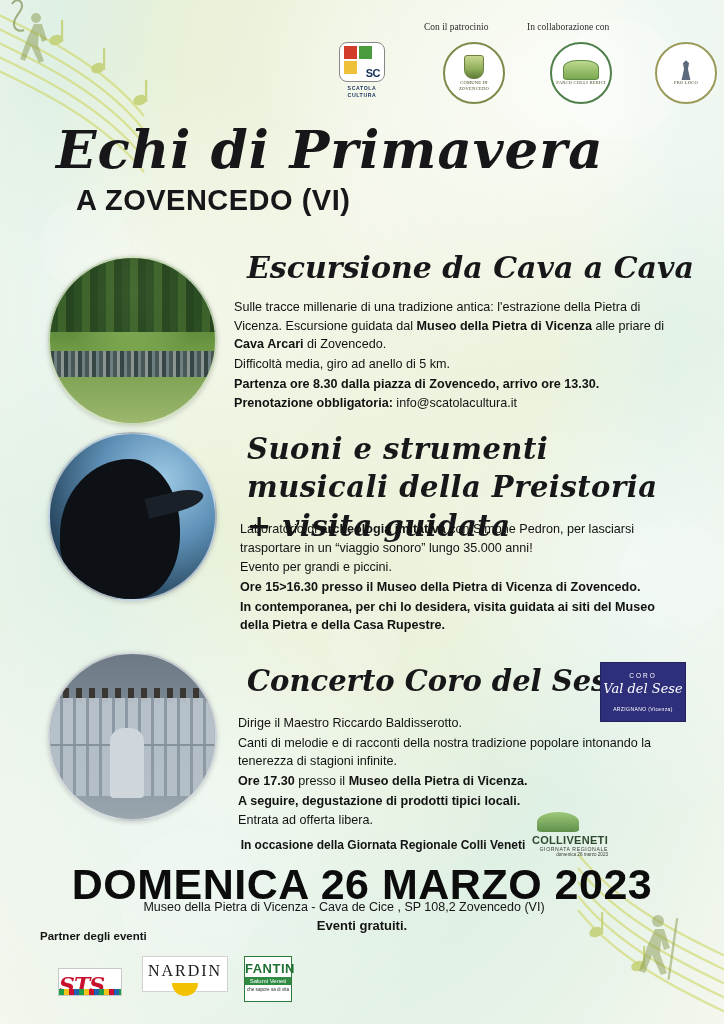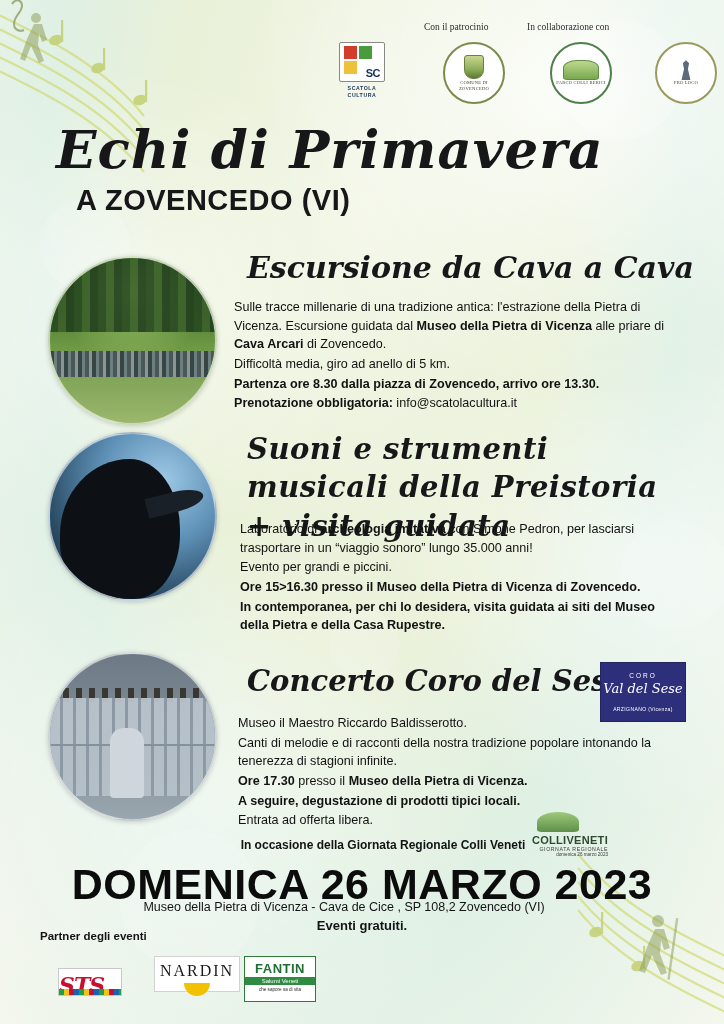--- a/index.html
+++ b/index.html
@@ -91,7 +91,7 @@
     background: #fff;
     position: relative;
     overflow: hidden;
-    border-radius: 2px;
+    border-radius: 8px;
   }
   .sc-mark .sc-red { position:absolute; left:4px; top:3px; width:13px; height:13px; background:#d23c2a; }
   .sc-mark .sc-green { position:absolute; left:19px; top:3px; width:13px; height:13px; background:#4a9b3c; }

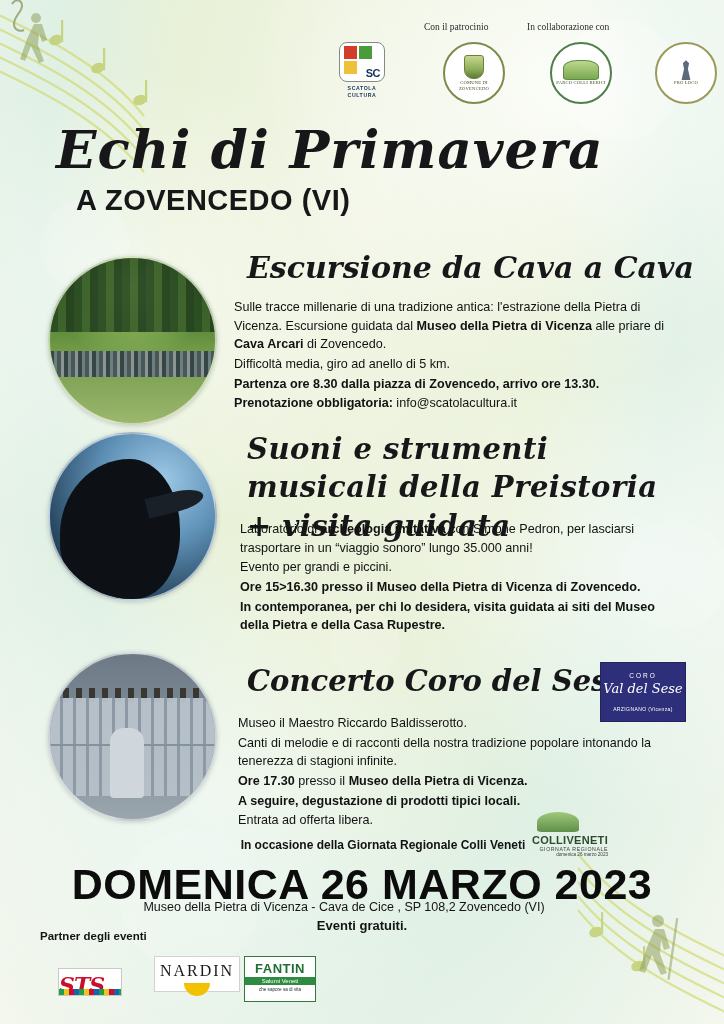--- a/index.html
+++ b/index.html
@@ -562,7 +562,7 @@
     <div class="c3">ARZIGNANO (Vicenza)</div>
   </div>
   <div class="body-text body-3">
-    <p>Museo il Maestro Riccardo Baldisserotto.</p>
+    <p>Dirige il Maestro Riccardo Baldisserotto.</p>
     <p>Canti di melodie e di racconti della nostra tradizione popolare intonando la tenerezza di stagioni infinite.</p>
     <p><span class="b">Ore 17.30</span> presso il <span class="b">Museo della Pietra di Vicenza.</span></p>
     <p class="b">A seguire, degustazione di prodotti tipici locali.</p>

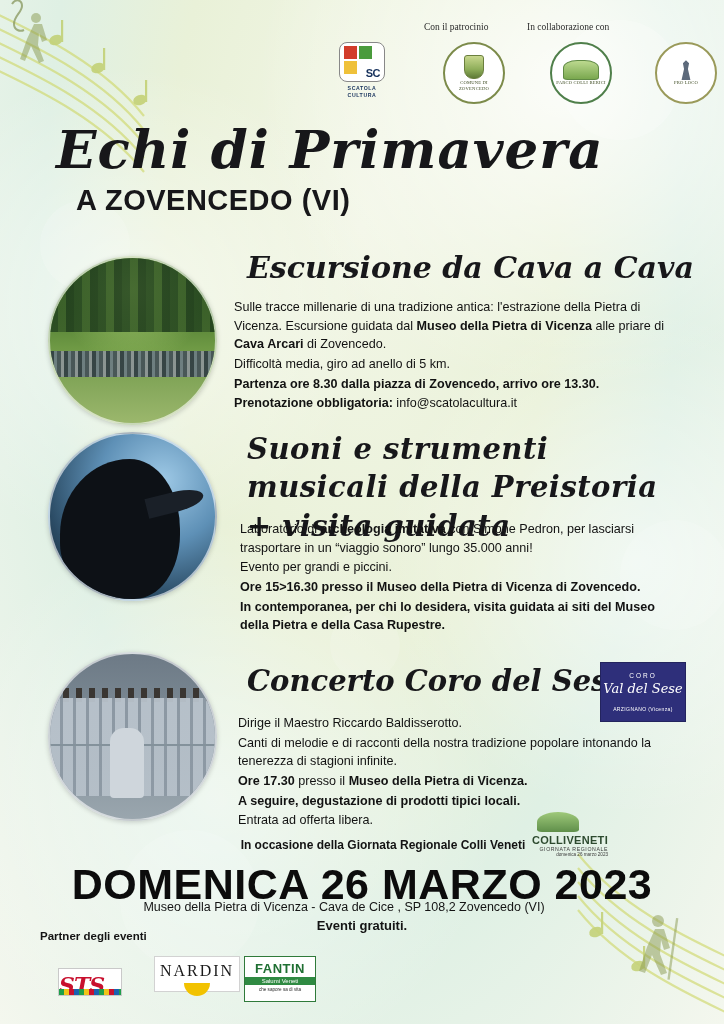--- a/index.html
+++ b/index.html
@@ -374,7 +374,7 @@
       #1b62b0 15px, #1b62b0 20px);
   }
   .plogo-nardin {
-    left: 96px; top: 0; width: 86px; height: 36px;
+    left: 84px; top: 0; width: 86px; height: 36px;
     border: 1px solid #d2d2d2;
     text-align: center;
   }

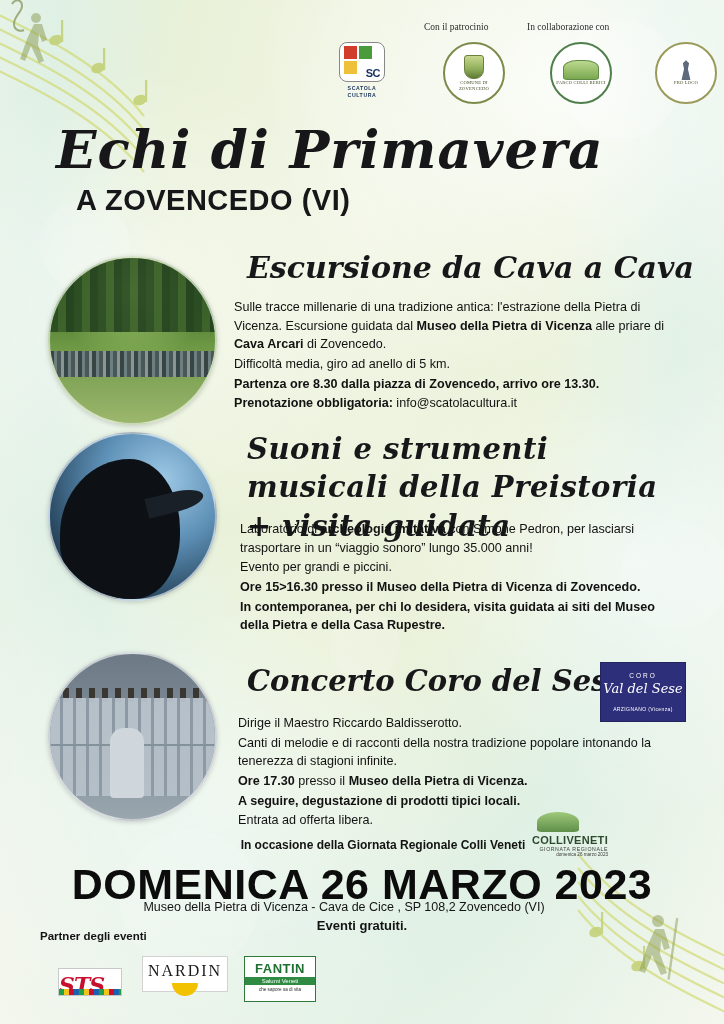--- a/index.html
+++ b/index.html
@@ -391,7 +391,7 @@
     border-radius: 0 0 26px 26px;
   }
   .plogo-fantin {
-    left: 186px; top: 0; width: 72px; height: 46px;
+    left: 186px; top: 0; width: 48px; height: 46px;
     border: 1px solid #2f7a3a;
     background: #ffffff;
     text-align: center;

